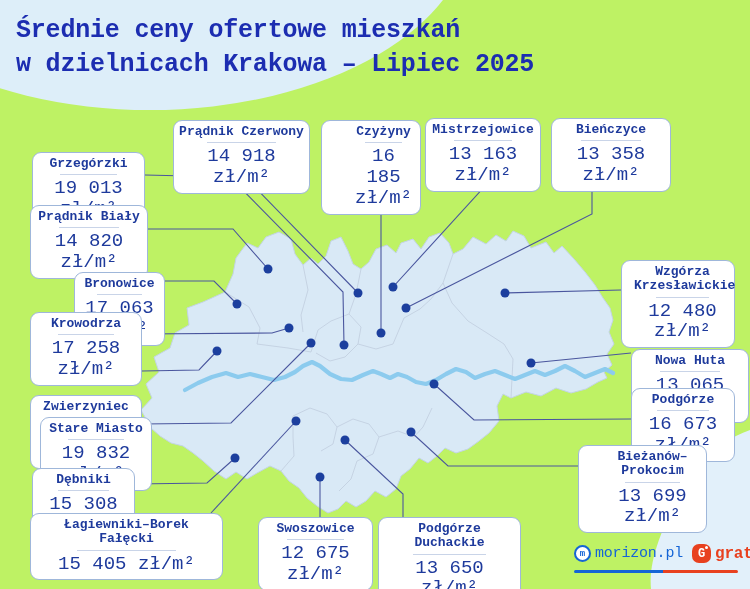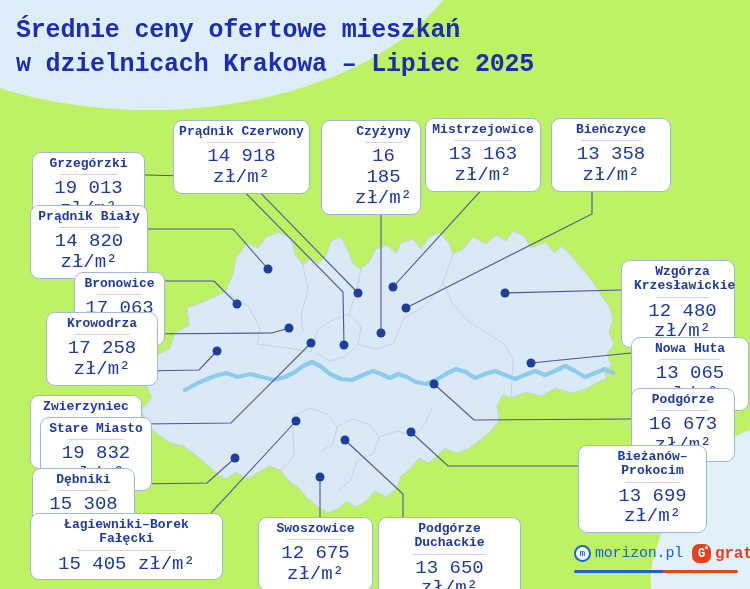--- a/index.html
+++ b/index.html
@@ -24,7 +24,7 @@
   .d0{left:32px;top:152px;width:113px;}
   .d1{left:30px;top:205px;width:118px;}
   .d2{left:30px;top:272px;width:91px;margin-left:44px;}
-  .d3{left:30px;top:312px;width:112px;margin-left:16px;}
+  .d3{left:30px;top:312px;width:112px;}
   .d4{left:30px;top:363px;width:112px;margin-top:32px;}
   .d5{left:40px;top:417px;width:112px;}
   .d6{left:32px;top:468px;width:103px;}

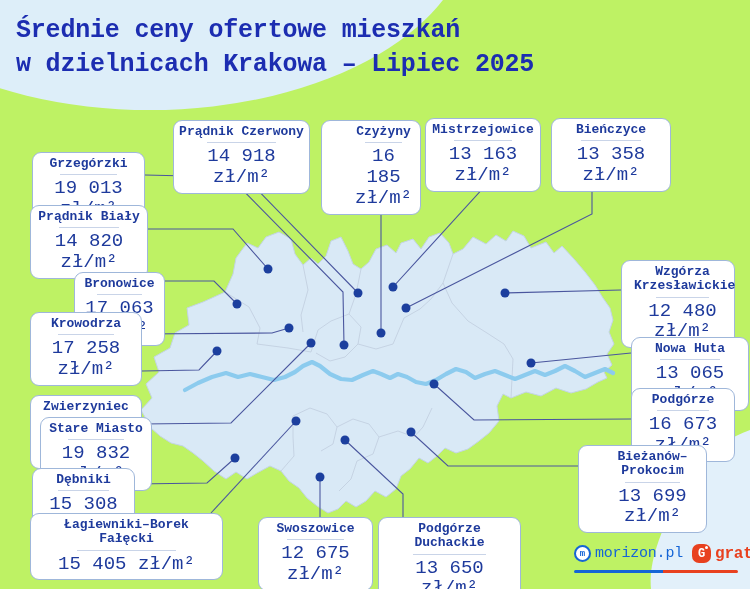--- a/index.html
+++ b/index.html
@@ -34,7 +34,7 @@
   .d10{left:425px;top:118px;width:116px;}
   .d11{left:551px;top:118px;width:120px;}
   .d12{left:621px;top:260px;width:114px;padding-left:12px;}
-  .d13{left:631px;top:337px;width:118px;}
+  .d13{left:631px;top:349px;width:118px;}
   .d14{left:631px;top:388px;width:104px;text-align:center;}
   .d15{left:578px;top:445px;width:129px;padding-left:23px;}
   .d16{left:258px;top:517px;width:115px;}

